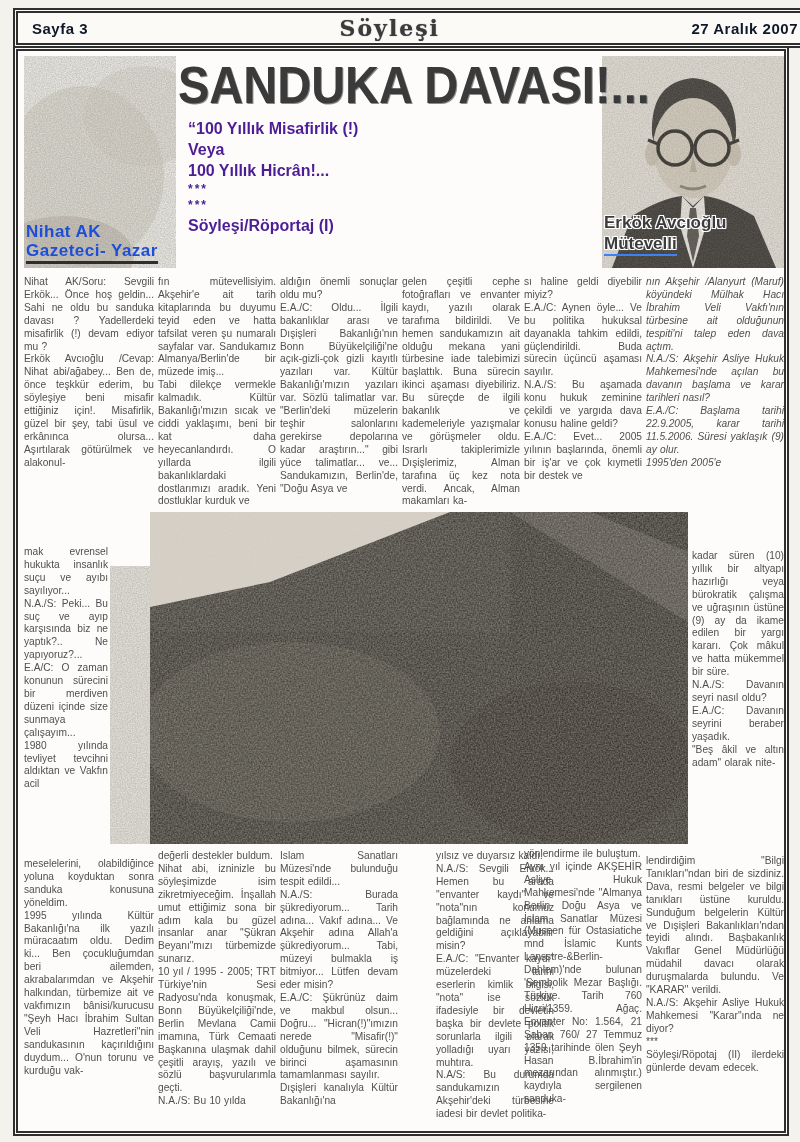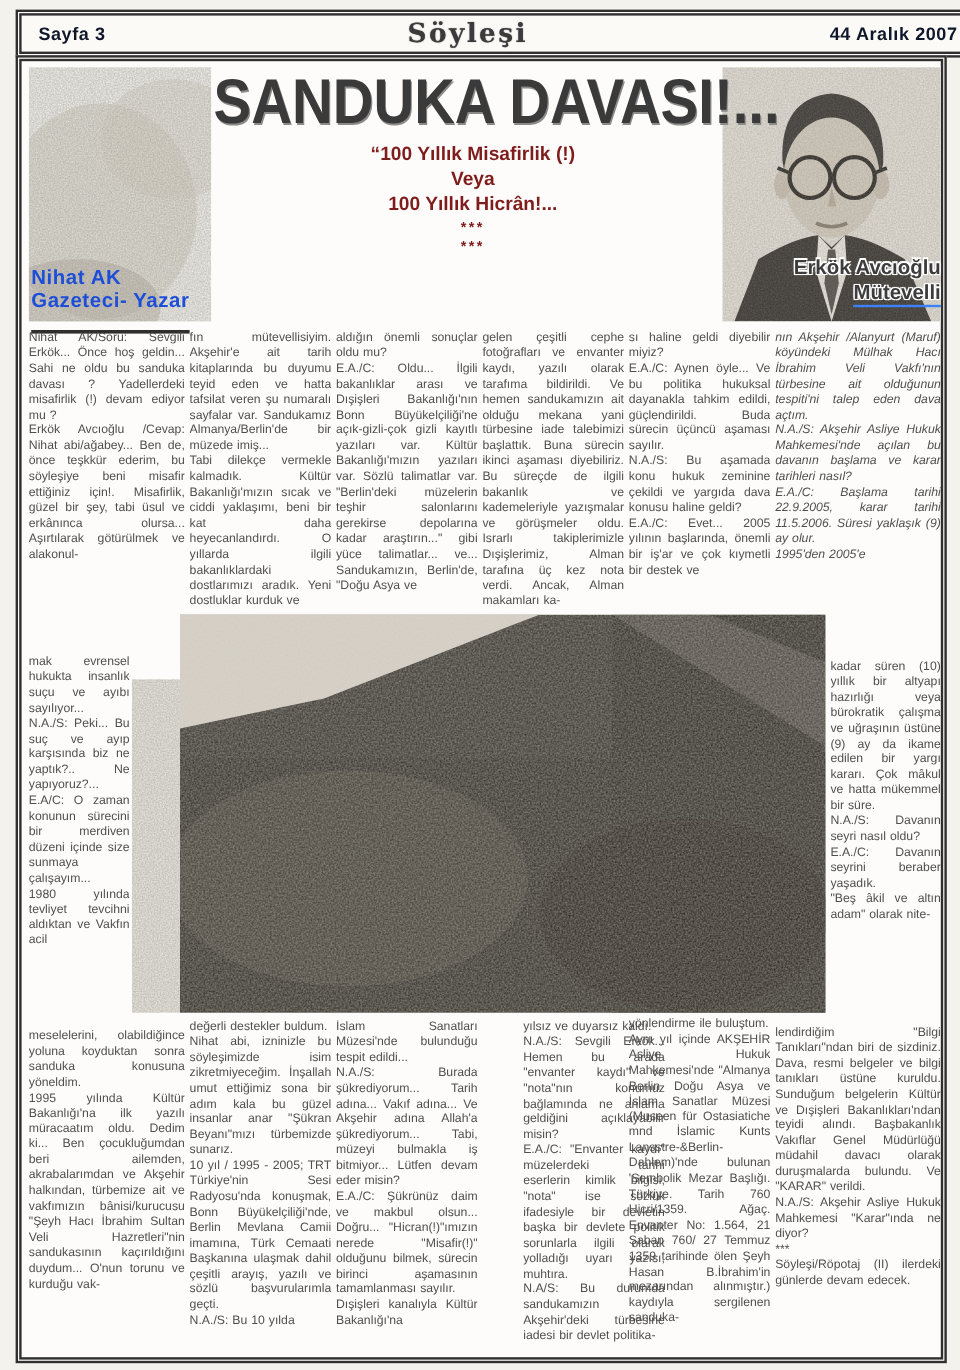--- a/index.html
+++ b/index.html
@@ -89,7 +89,7 @@
 <div class="abs masthead">
   <span class="page-no">Sayfa 3</span>
   <span class="paper-title">Söyleşi</span>
-  <span class="date">44 Aralık 2007</span>
+  <span class="date">27 Aralık 2007</span>
 </div>
 
 <div class="abs main-frame"></div>

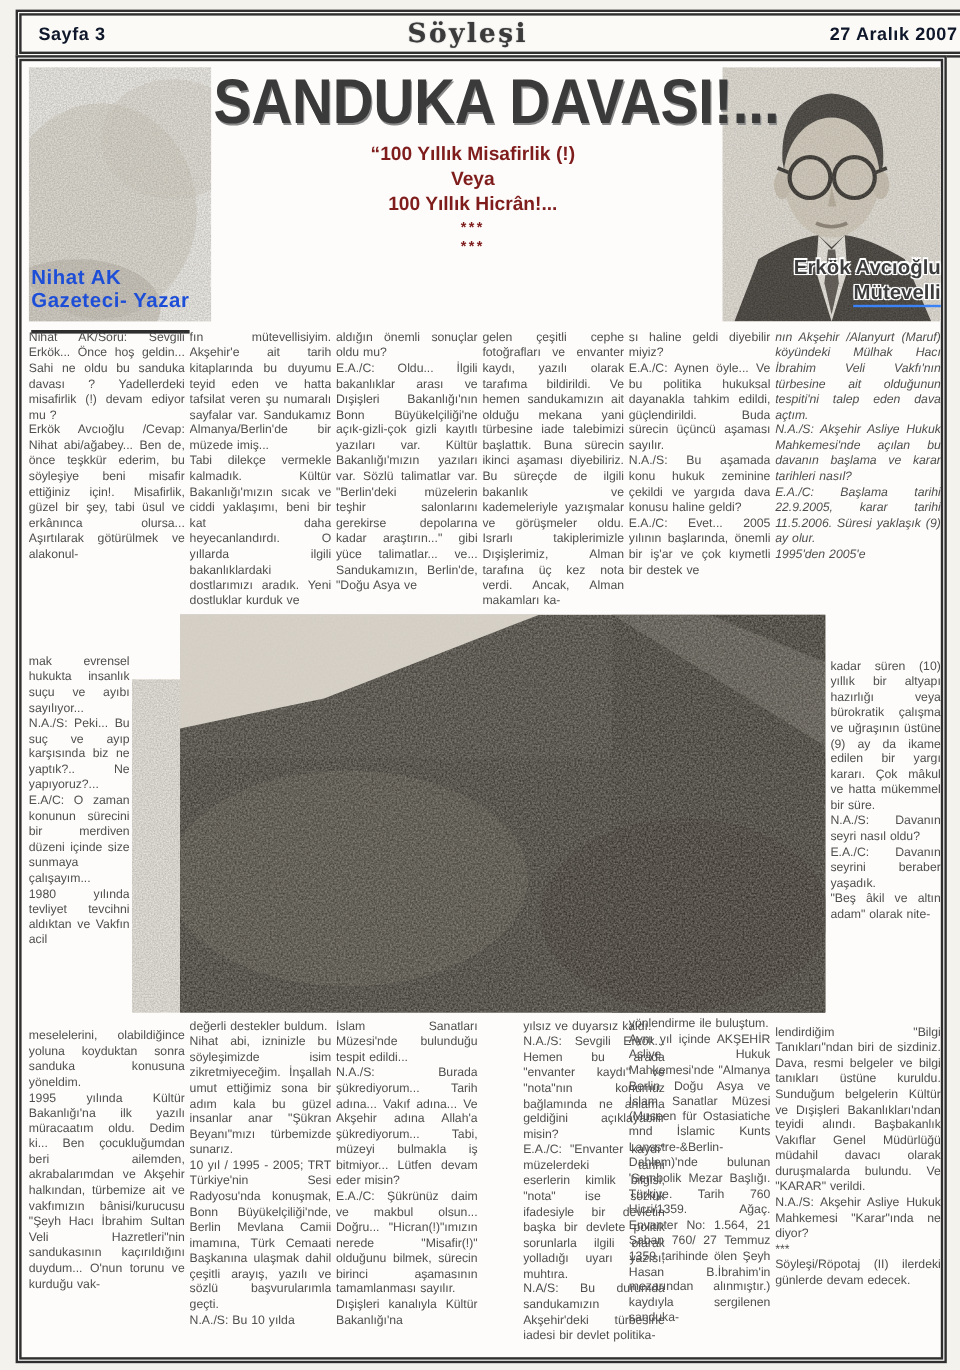--- a/index.html
+++ b/index.html
@@ -39,8 +39,8 @@
     white-space:nowrap;
   }
   .subheads{
-    left:188px;top:118px;width:412px;text-align:center;
-    font-weight:bold;color:#7f1d1d;
+    left:188px;top:118px;width:412px;text-align:left;
+    font-weight:bold;color:#4c1d95;
   }
   .subheads .sh{font-size:16px;line-height:21px;}
   .subheads .stars{font-size:12px;line-height:16px;letter-spacing:2px;}

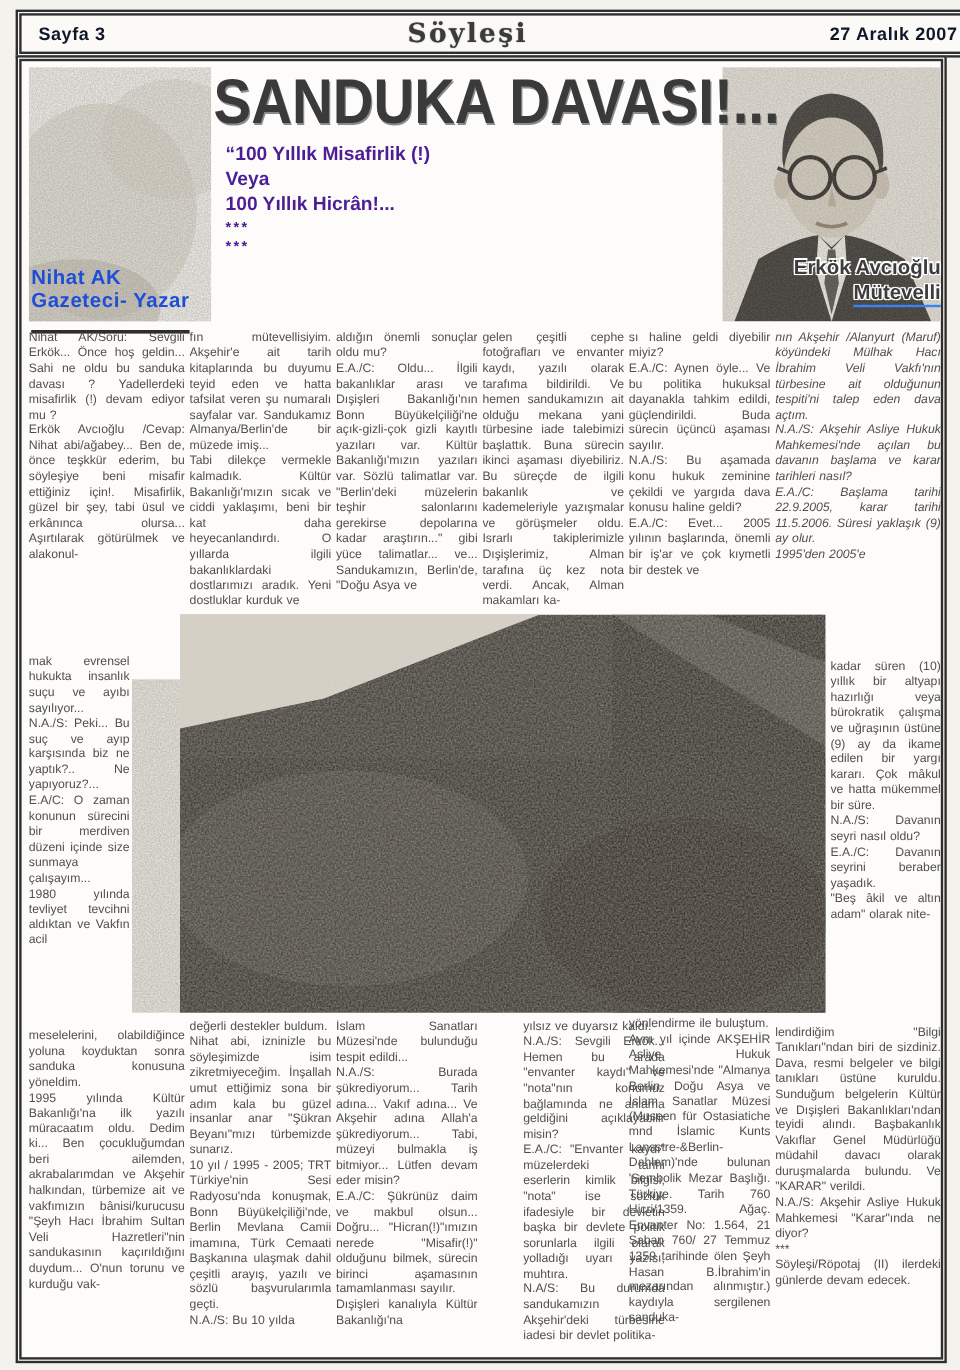--- a/index.html
+++ b/index.html
@@ -148,6 +148,7 @@
   <div class="sh">100 Yıllık Hicrân!...</div>
   <div class="stars">***</div>
   <div class="stars">***</div>
+  <div class="rep">Söyleşi/Röportaj (I)</div>
 </div>
 
 <div class="col" style="left:24px;top:276px;width:130px;height:268px;">Nihat AK/Soru: Sevgili Erkök... Önce hoş geldin... Sahi ne oldu bu sanduka davası ? Yadellerdeki misafirlik (!) devam ediyor mu ?

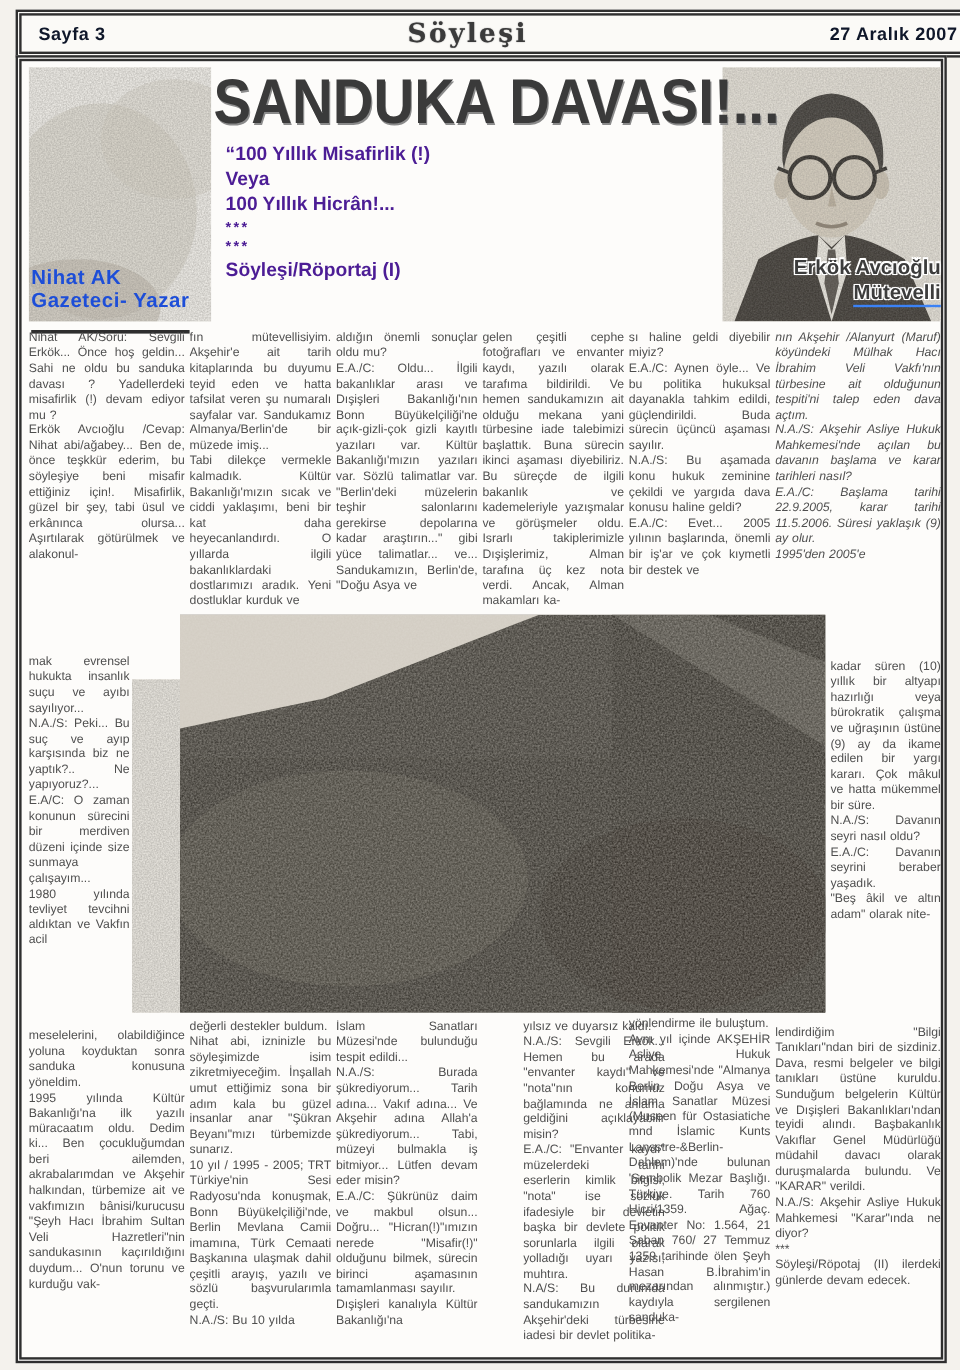--- a/index.html
+++ b/index.html
@@ -55,7 +55,7 @@
   }
   .cap-left .u{border-bottom:3px solid #2e2e2e;display:inline-block;padding-bottom:15px;}
   .cap-right{
-    left:604px;top:212px;width:180px;text-align:right;
+    left:604px;top:212px;width:180px;text-align:left;
     font-weight:bold;color:#3c3c3c;font-size:17px;line-height:21px;
     text-shadow:-1px -1px 0 #fff,1px -1px 0 #fff,-1px 1px 0 #fff,1px 1px 0 #fff,0 0 2px #fff;
   }

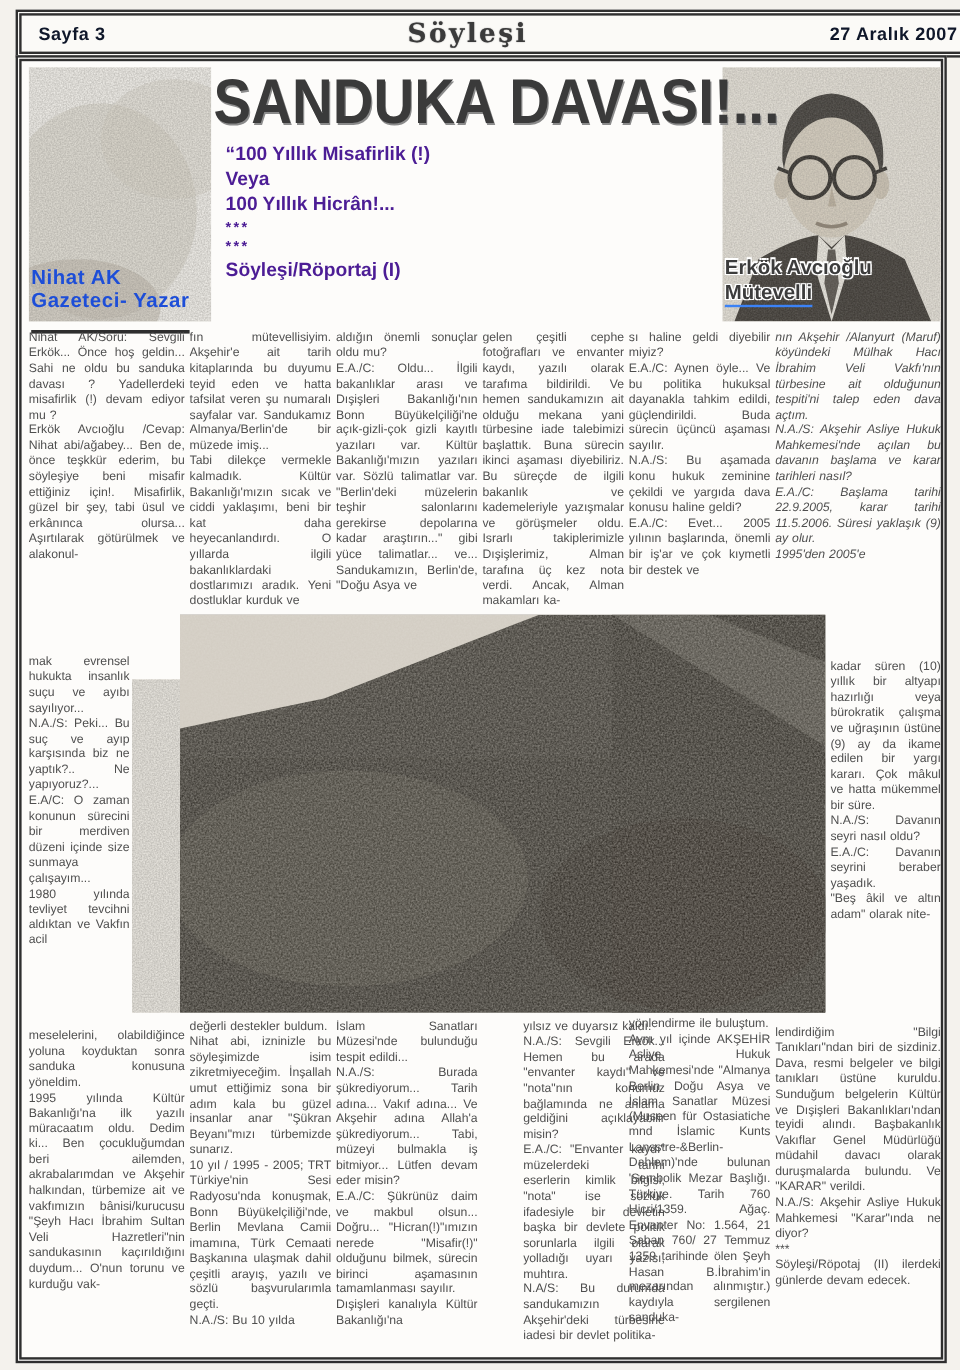--- a/index.html
+++ b/index.html
@@ -53,7 +53,7 @@
     left:26px;top:222px;width:150px;color:#1d4ed8;font-weight:bold;
     font-size:17px;line-height:19px;letter-spacing:.5px;
   }
-  .cap-left .u{border-bottom:3px solid #2e2e2e;display:inline-block;padding-bottom:15px;}
+  .cap-left .u{border-bottom:3px solid #2e2e2e;display:inline-block;padding-bottom:1px;}
   .cap-right{
     left:604px;top:212px;width:180px;text-align:left;
     font-weight:bold;color:#3c3c3c;font-size:17px;line-height:21px;

